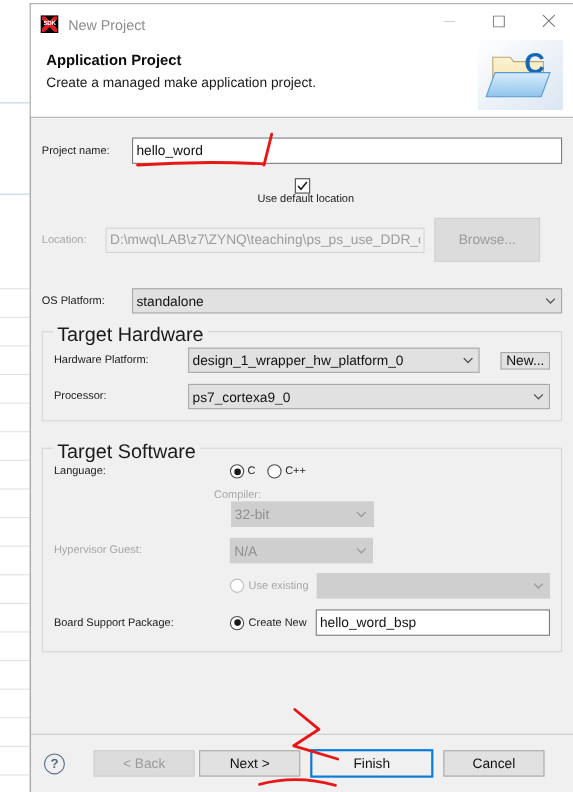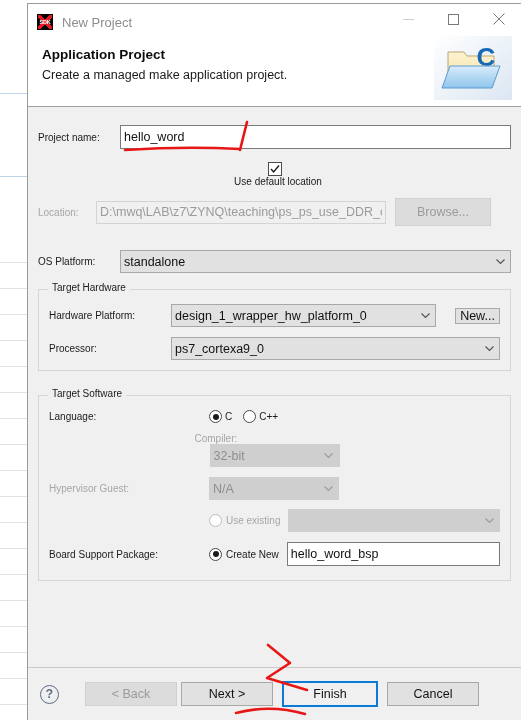--- a/index.html
+++ b/index.html
@@ -255,7 +255,7 @@
       <div class="tbox dis" style="width:290px;">
         <span style="overflow:hidden; white-space:nowrap; color:#9b9b9b;">D:\mwq\LAB\z7\ZYNQ\teaching\ps_ps_use_DDR_contro</span>
       </div>
-      <div class="btn dis" style="margin-left:9px; width:96px; height:28px;">
+      <div class="btn dis" style="margin-left:9px; width:96px; height:40px;">
         <span>Browse...</span>
       </div>
     </div>

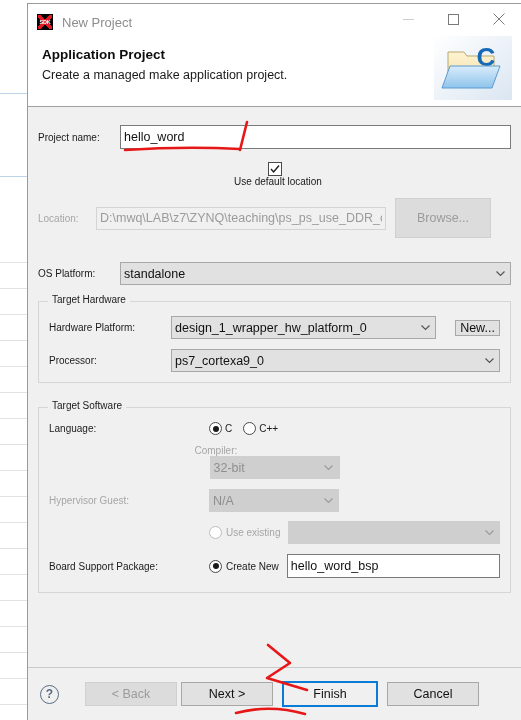--- a/index.html
+++ b/index.html
@@ -127,7 +127,7 @@
   .group { position:relative; border:1px solid #d6d6d6; margin-top:16px; }
   .group > .gtitle {
     position:absolute; top:-8px; left:9px; background:#f0f0f0; padding:0 4px;
-    font-size:10px; color:#1a1a1a;
+    font-size:18px; color:#1a1a1a;
   }
   .ginner { padding:14px 10px 10px 10px; }
 

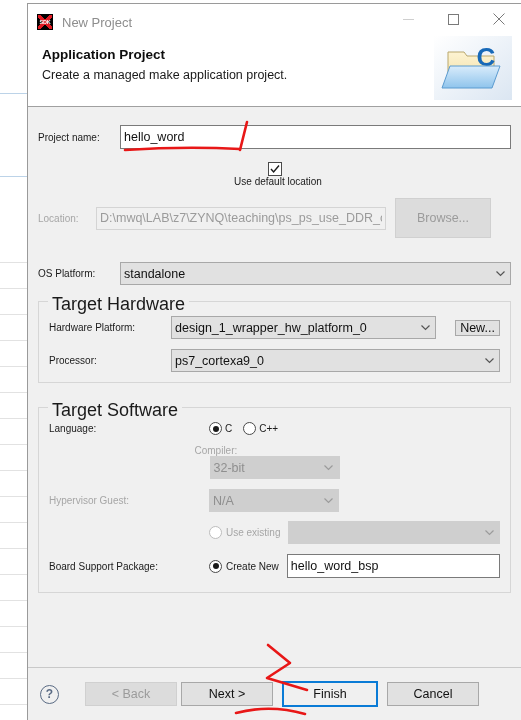--- a/index.html
+++ b/index.html
@@ -388,7 +388,7 @@
     <div class="btn" style="width:92px; margin-left:4px;">
       <span>Next &gt;</span>
     </div>
-    <div class="btn focus" style="width:96px; margin-left:9px; height:26px;">
+    <div class="btn focus" style="width:112px; margin-left:9px; height:26px;">
       <span>Finish</span>
     </div>
     <div class="btn" style="width:92px; margin-left:9px;">

